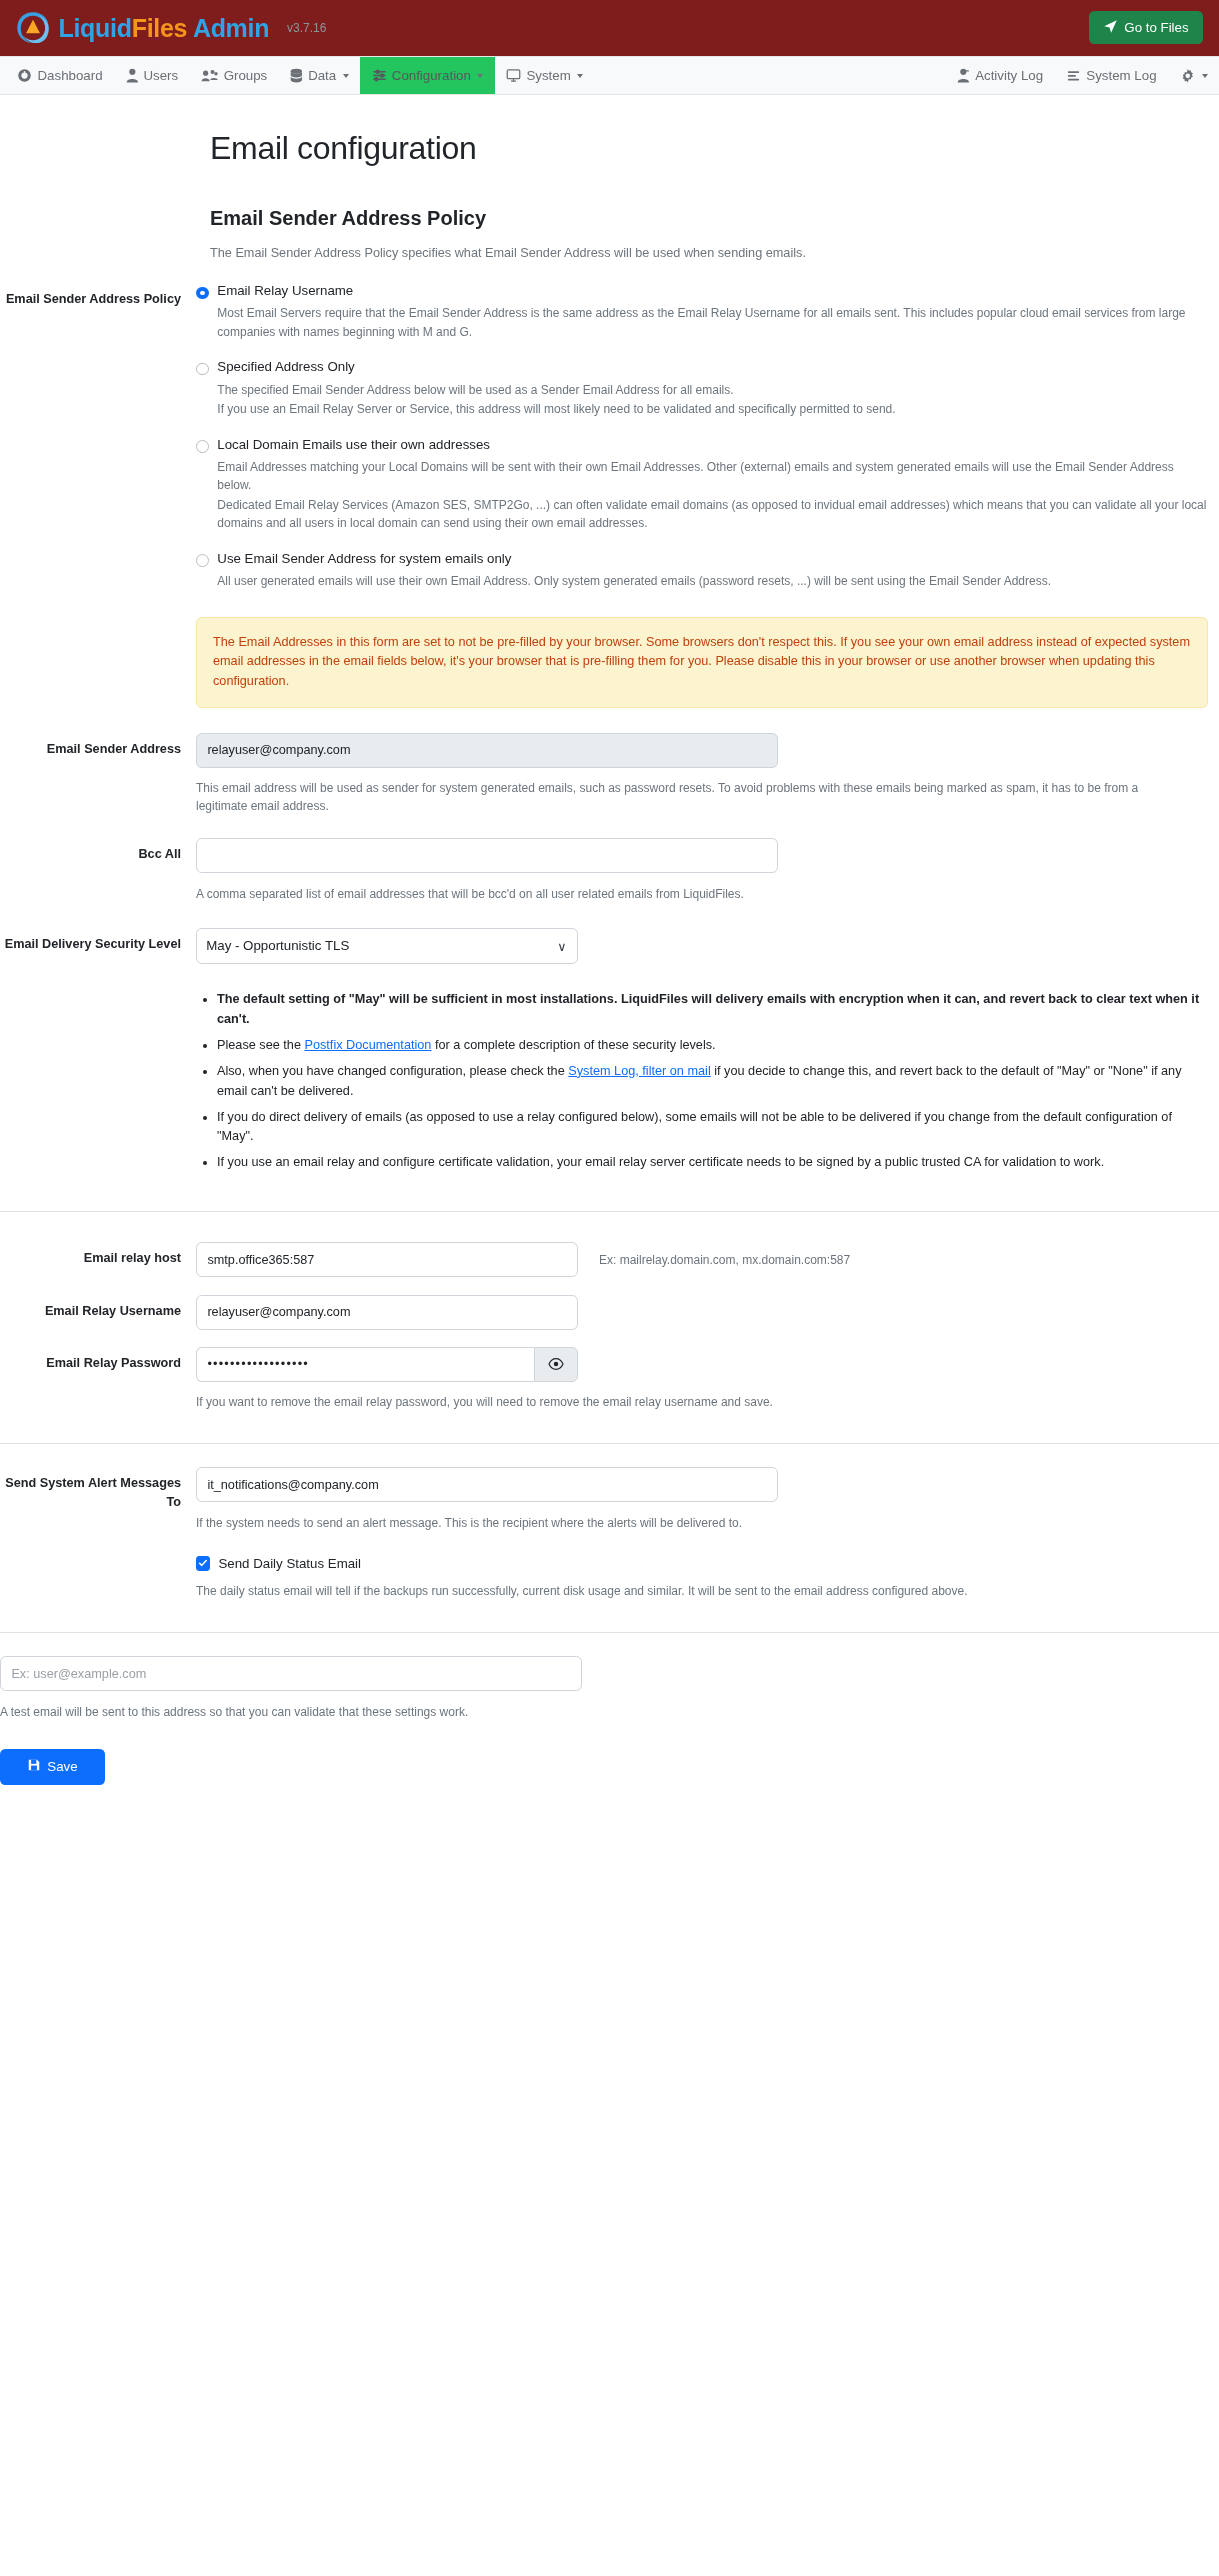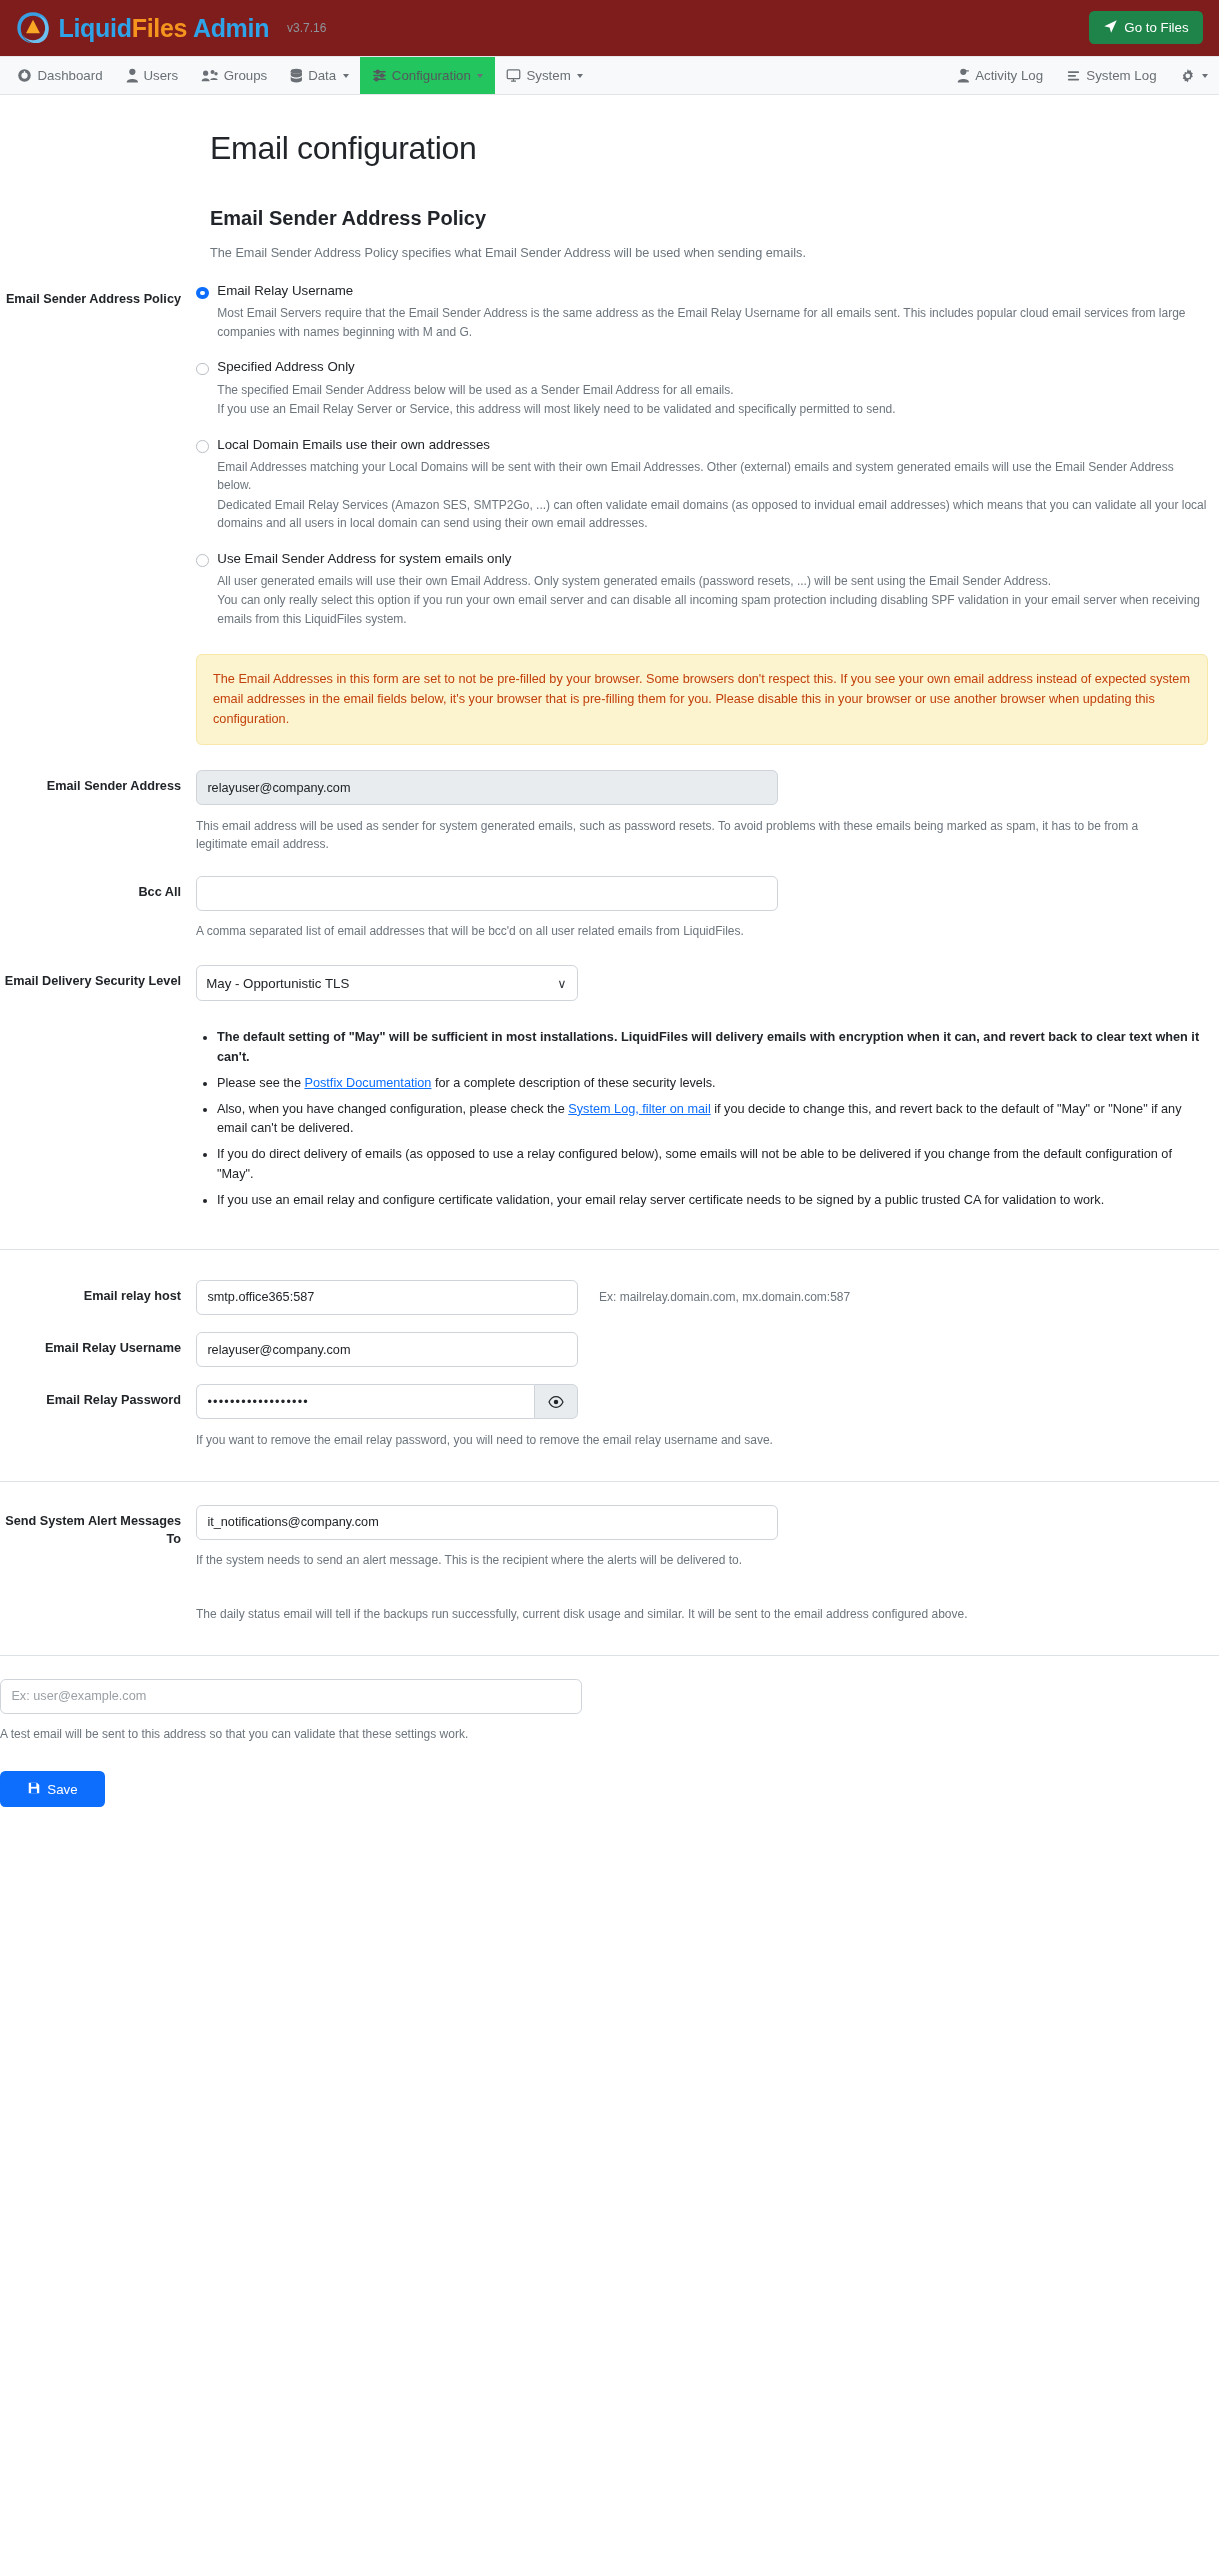--- a/index.html
+++ b/index.html
@@ -373,7 +373,6 @@
           <span class="rd-label">Use Email Sender Address for system emails only</span>
         </div>
         <div class="rd-desc">All user generated emails will use their own Email Address. Only system generated emails (password resets, ...) will be sent using the Email Sender Address.</div>
-        <div class="rd-desc" style="margin-top:1.2px">You can only really select this option if you run your own email server and can disable all incoming spam protection including disabling SPF validation in your email server when receiving emails from this LiquidFiles system.</div>
       </div>
 
       <div class="alert-warn">The Email Addresses in this form are set to not be pre-filled by your browser. Some browsers don't respect this. If you see your own email address instead of expected system email addresses in the email fields below, it's your browser that is pre-filling them for you. Please disable this in your browser or use another browser when updating this configuration.</div>

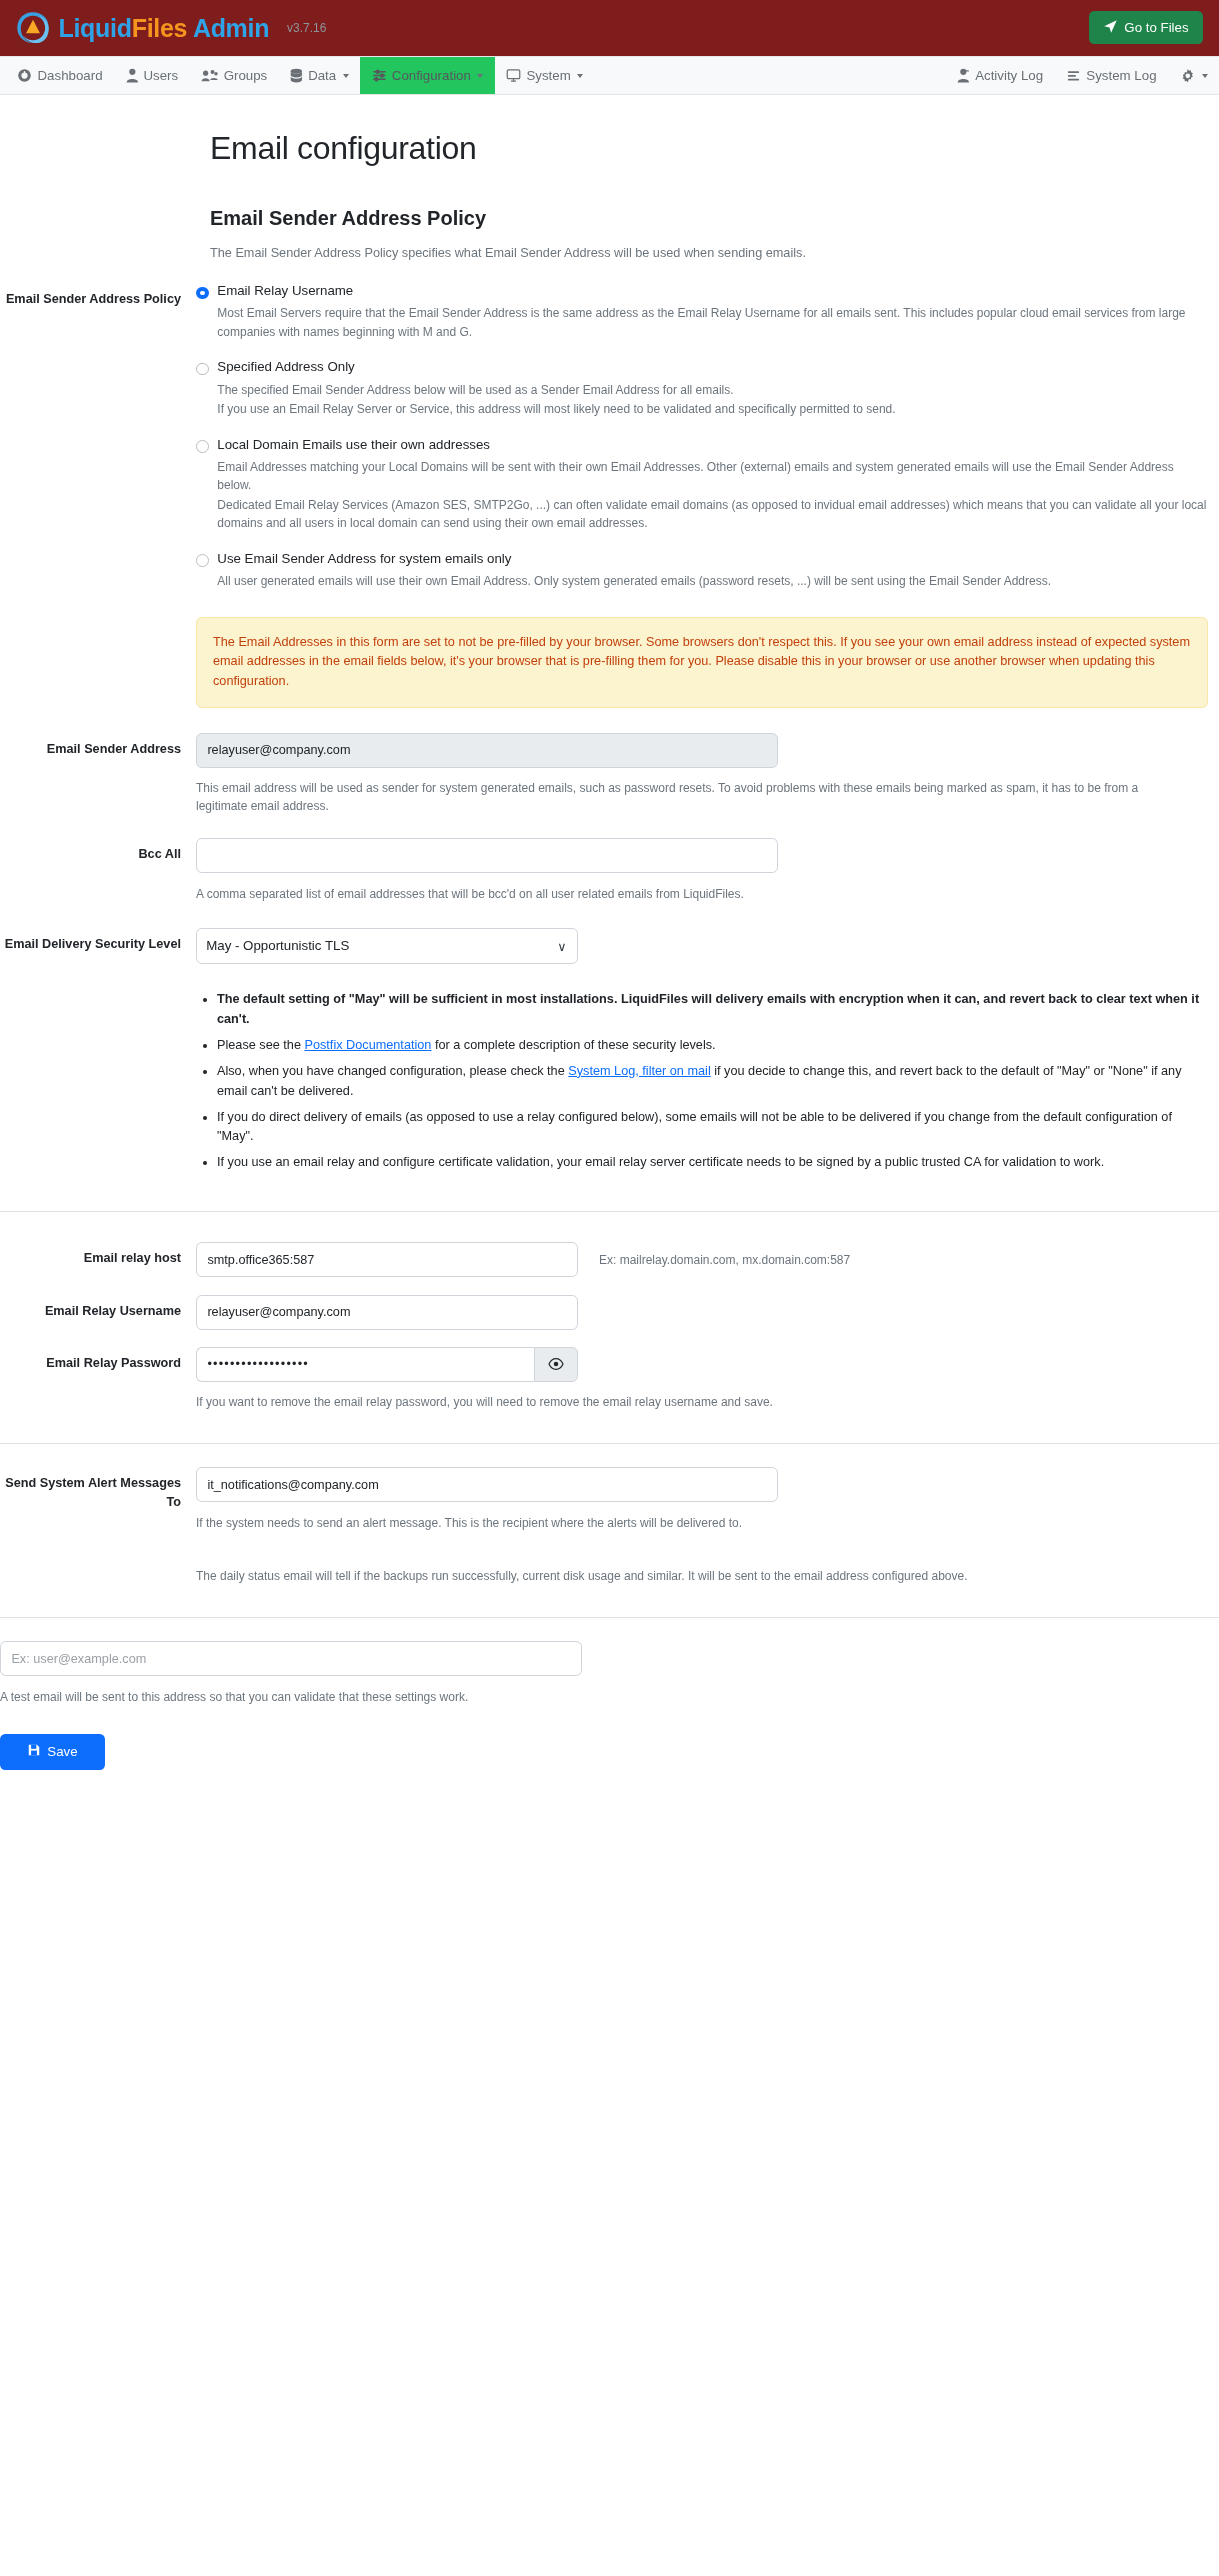--- a/index.html
+++ b/index.html
@@ -465,6 +465,14 @@
   <div class="row" style="margin-top:24px">
     <div class="lbl"></div>
     <div class="fld">
+      <div class="cb-line">
+        <span class="cb">
+          <svg width="9.8" height="9.8" viewBox="0 0 16 16" fill="none" stroke="#ffffff" stroke-width="2.4" stroke-linecap="round" stroke-linejoin="round">
+              <polyline points="2.5,8.5 6.2,12 13.5,4"></polyline>
+            </svg>
+        </span>
+        <span class="cb-label">Send Daily Status Email</span>
+      </div>
       <div class="help">The daily status email will tell if the backups run successfully, current disk usage and similar. It will be sent to the email address configured above.</div>
     </div>
   </div>

